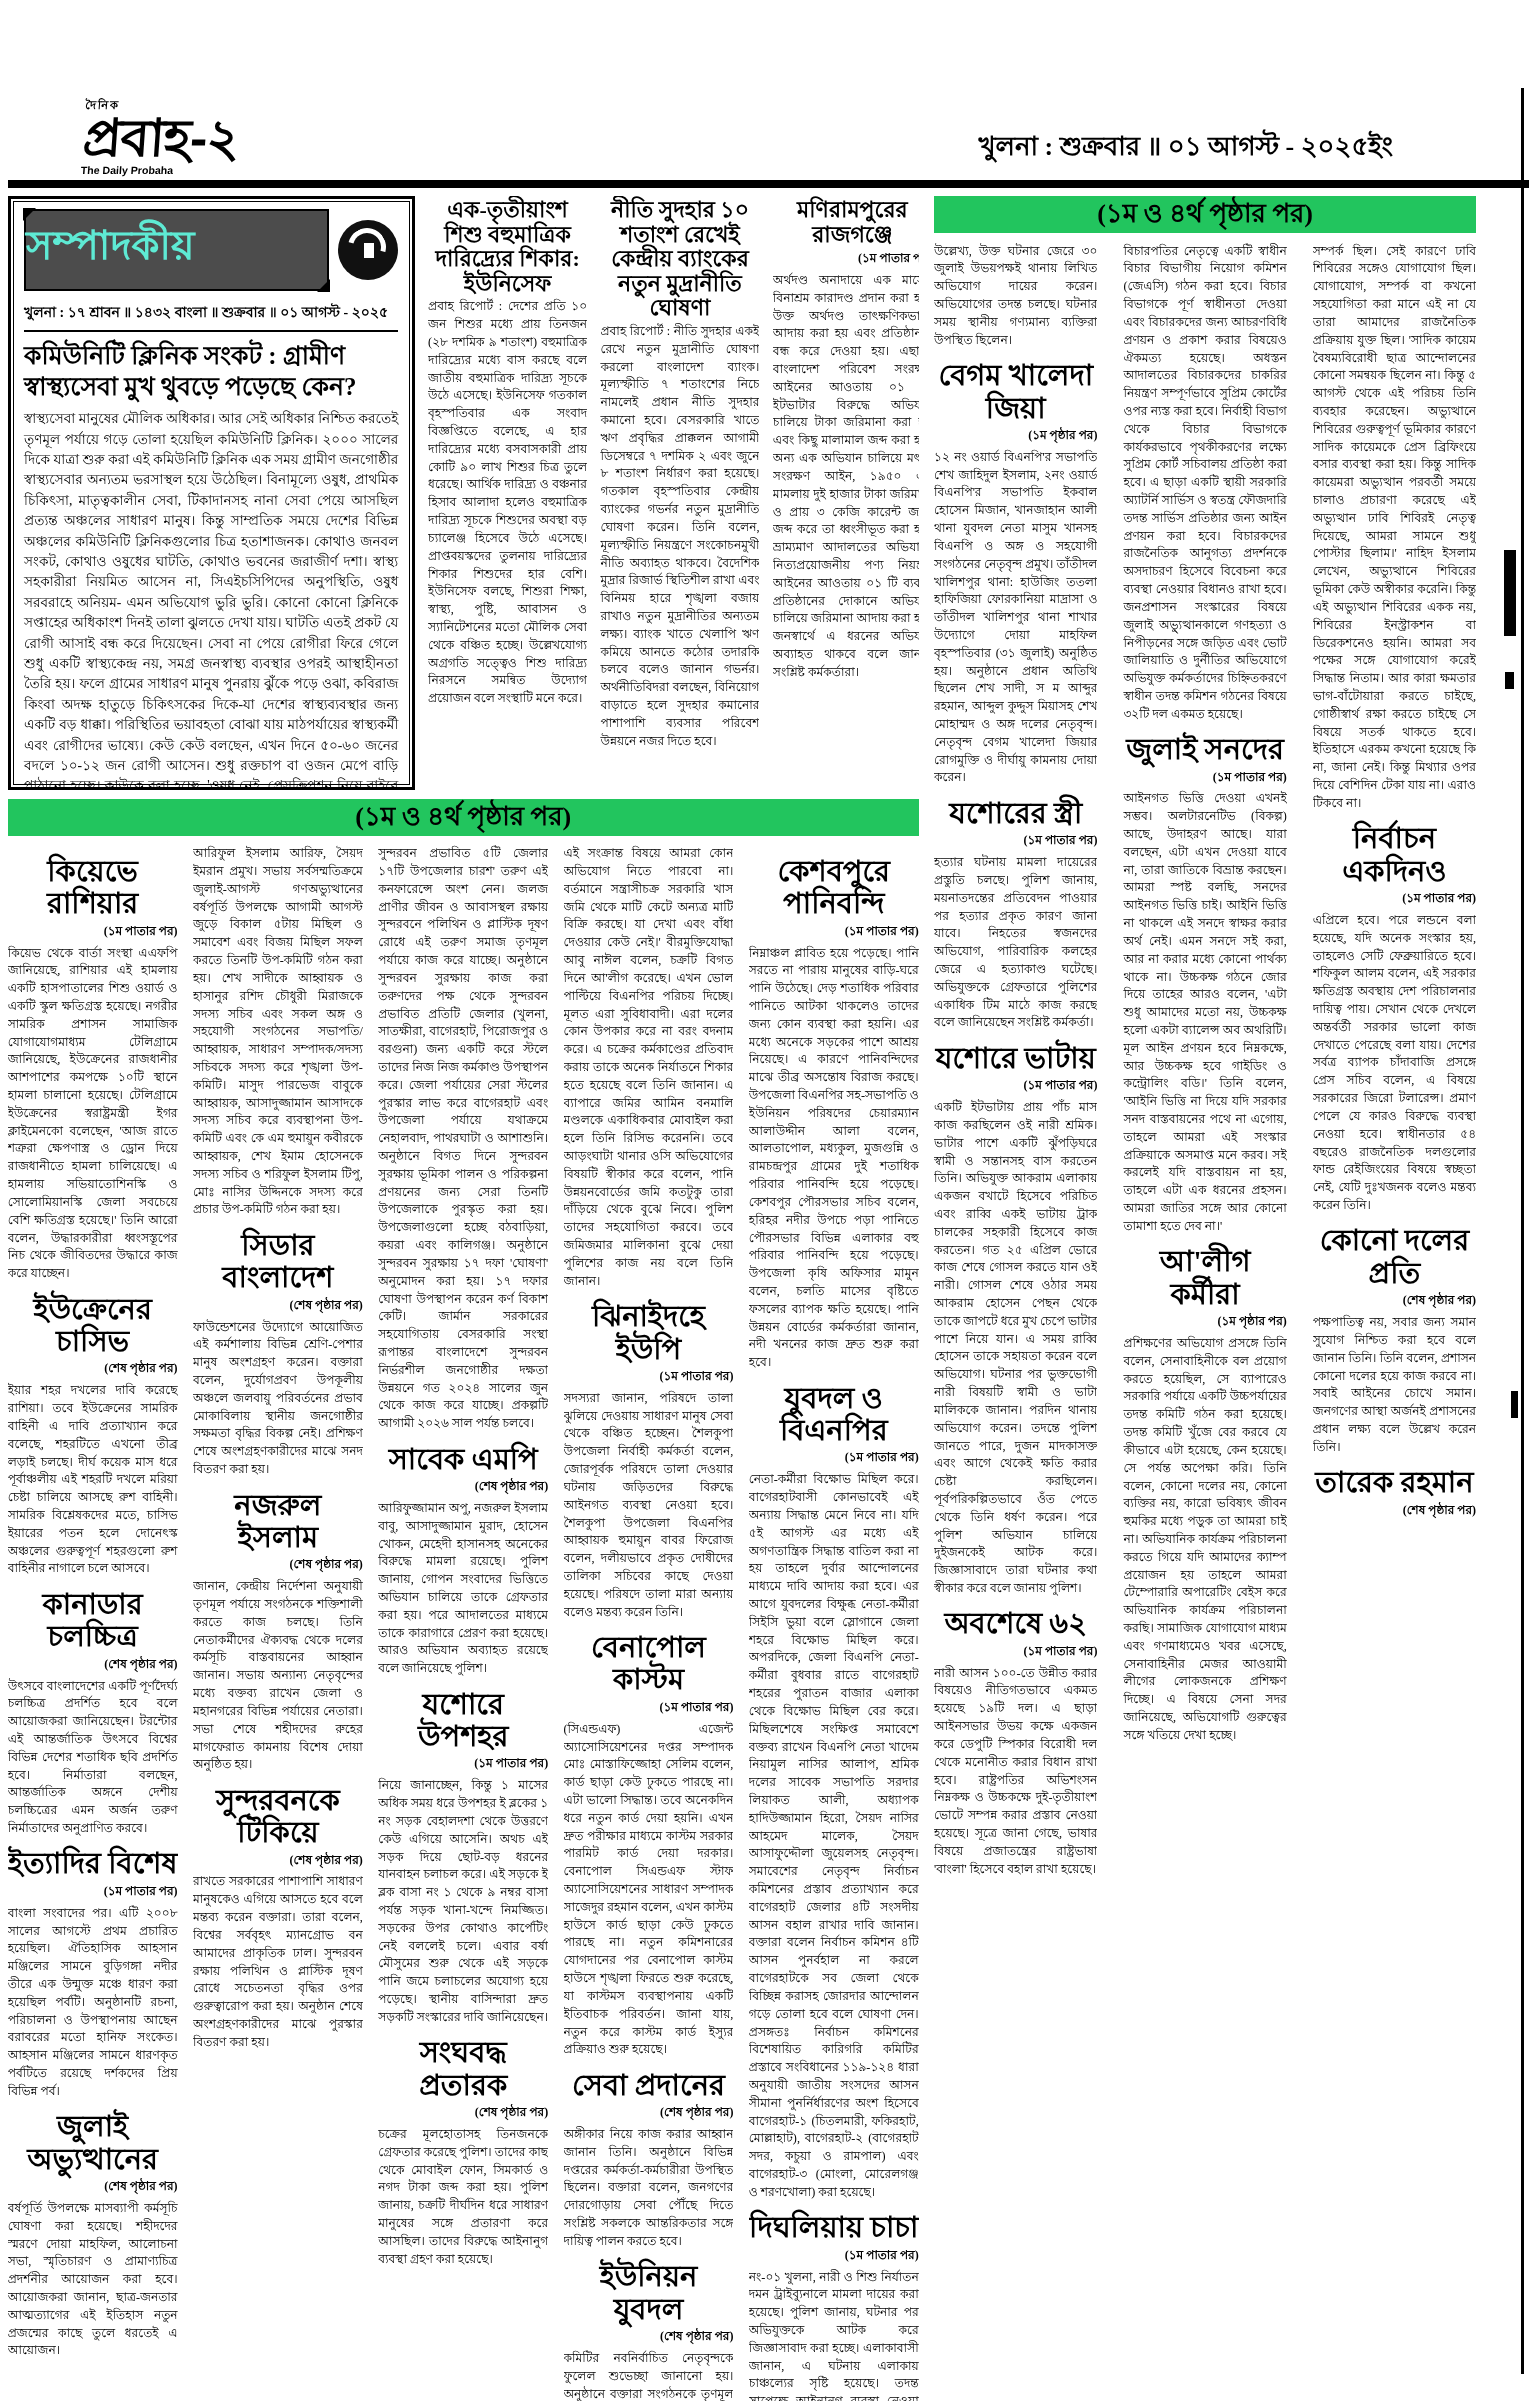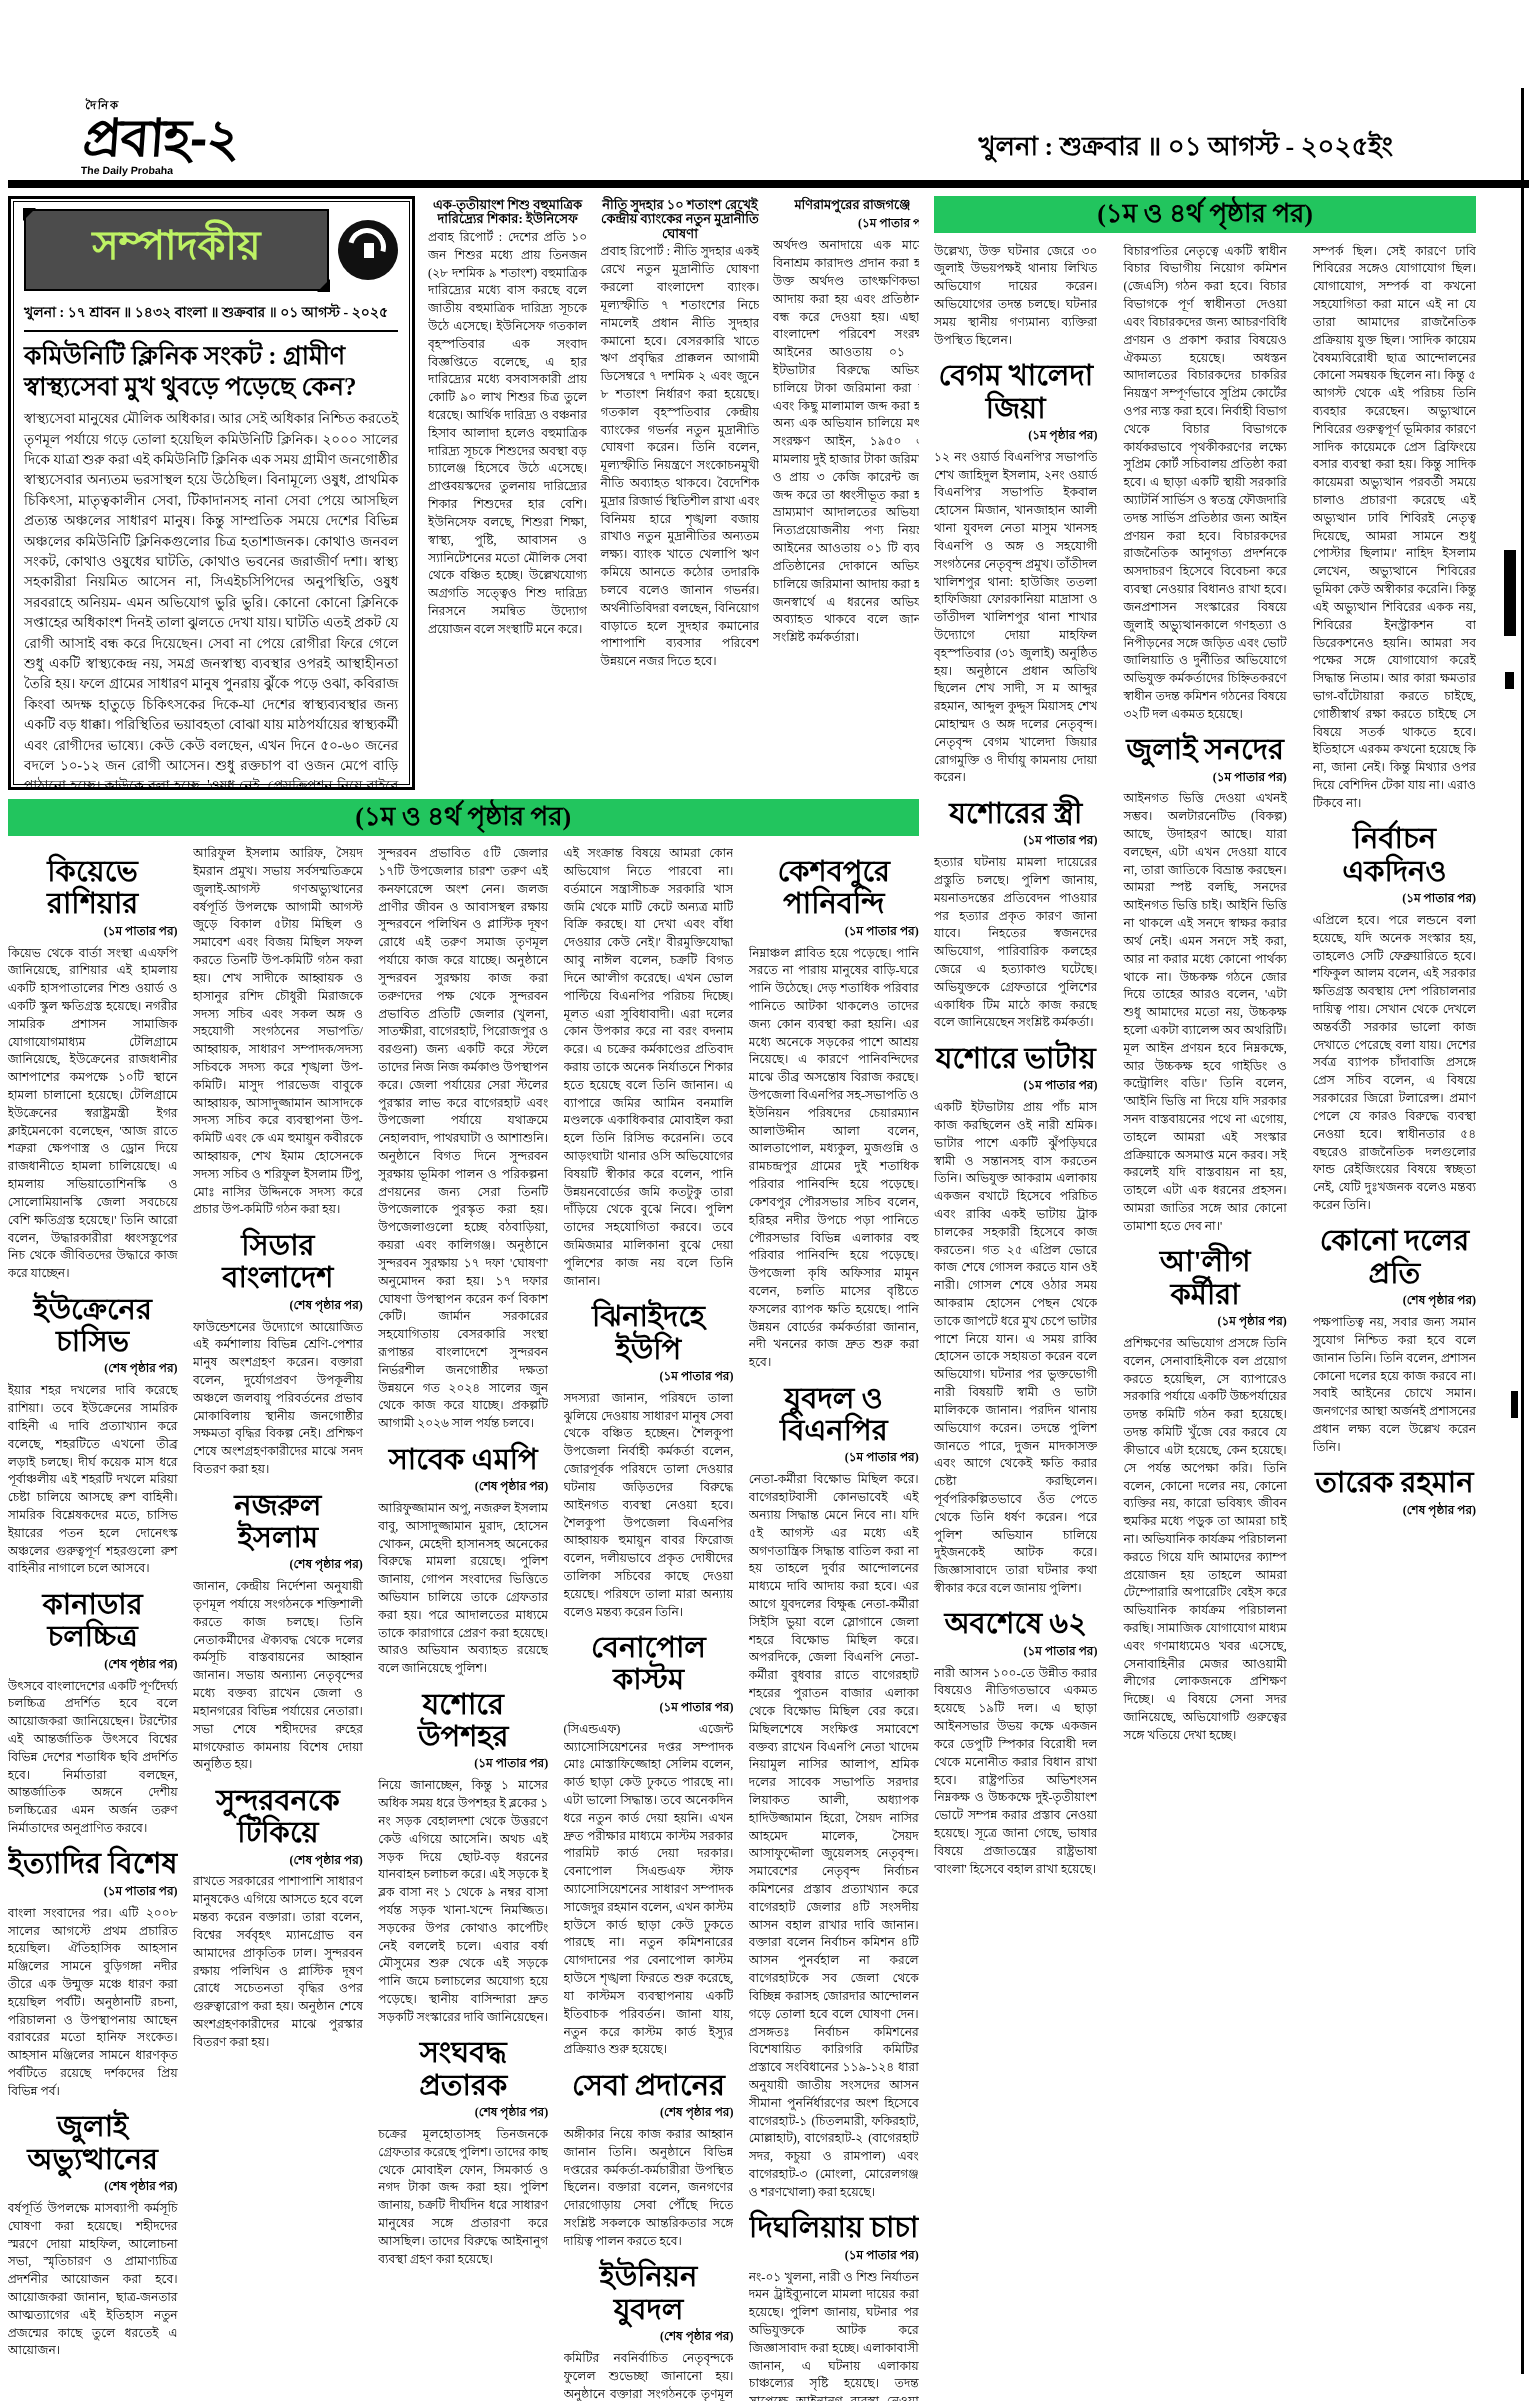--- a/index.html
+++ b/index.html
@@ -46,7 +46,7 @@
   .right-cols { display:flex; gap:26px; height:2152px; overflow:hidden; }
   .article-headline { font-size:29px; font-weight:bold; text-align:center; line-height:1.12; margin:9.6px 0 1.9px 0;
     font-family:"Liberation Serif",serif; }
-  .top-col .article-headline { font-size:13px; margin-top:1.9px;text-align:center; }
+  .top-col .article-headline { font-size:22px; margin-top:1.9px;text-align:center; }
   .article-subhead { font-size:12px; font-weight:bold; text-align:right; margin-bottom:2.9px; }
   .article-body { font-size:12.2px; text-align:justify; line-height:1.46; margin-bottom:3.8px; }
   

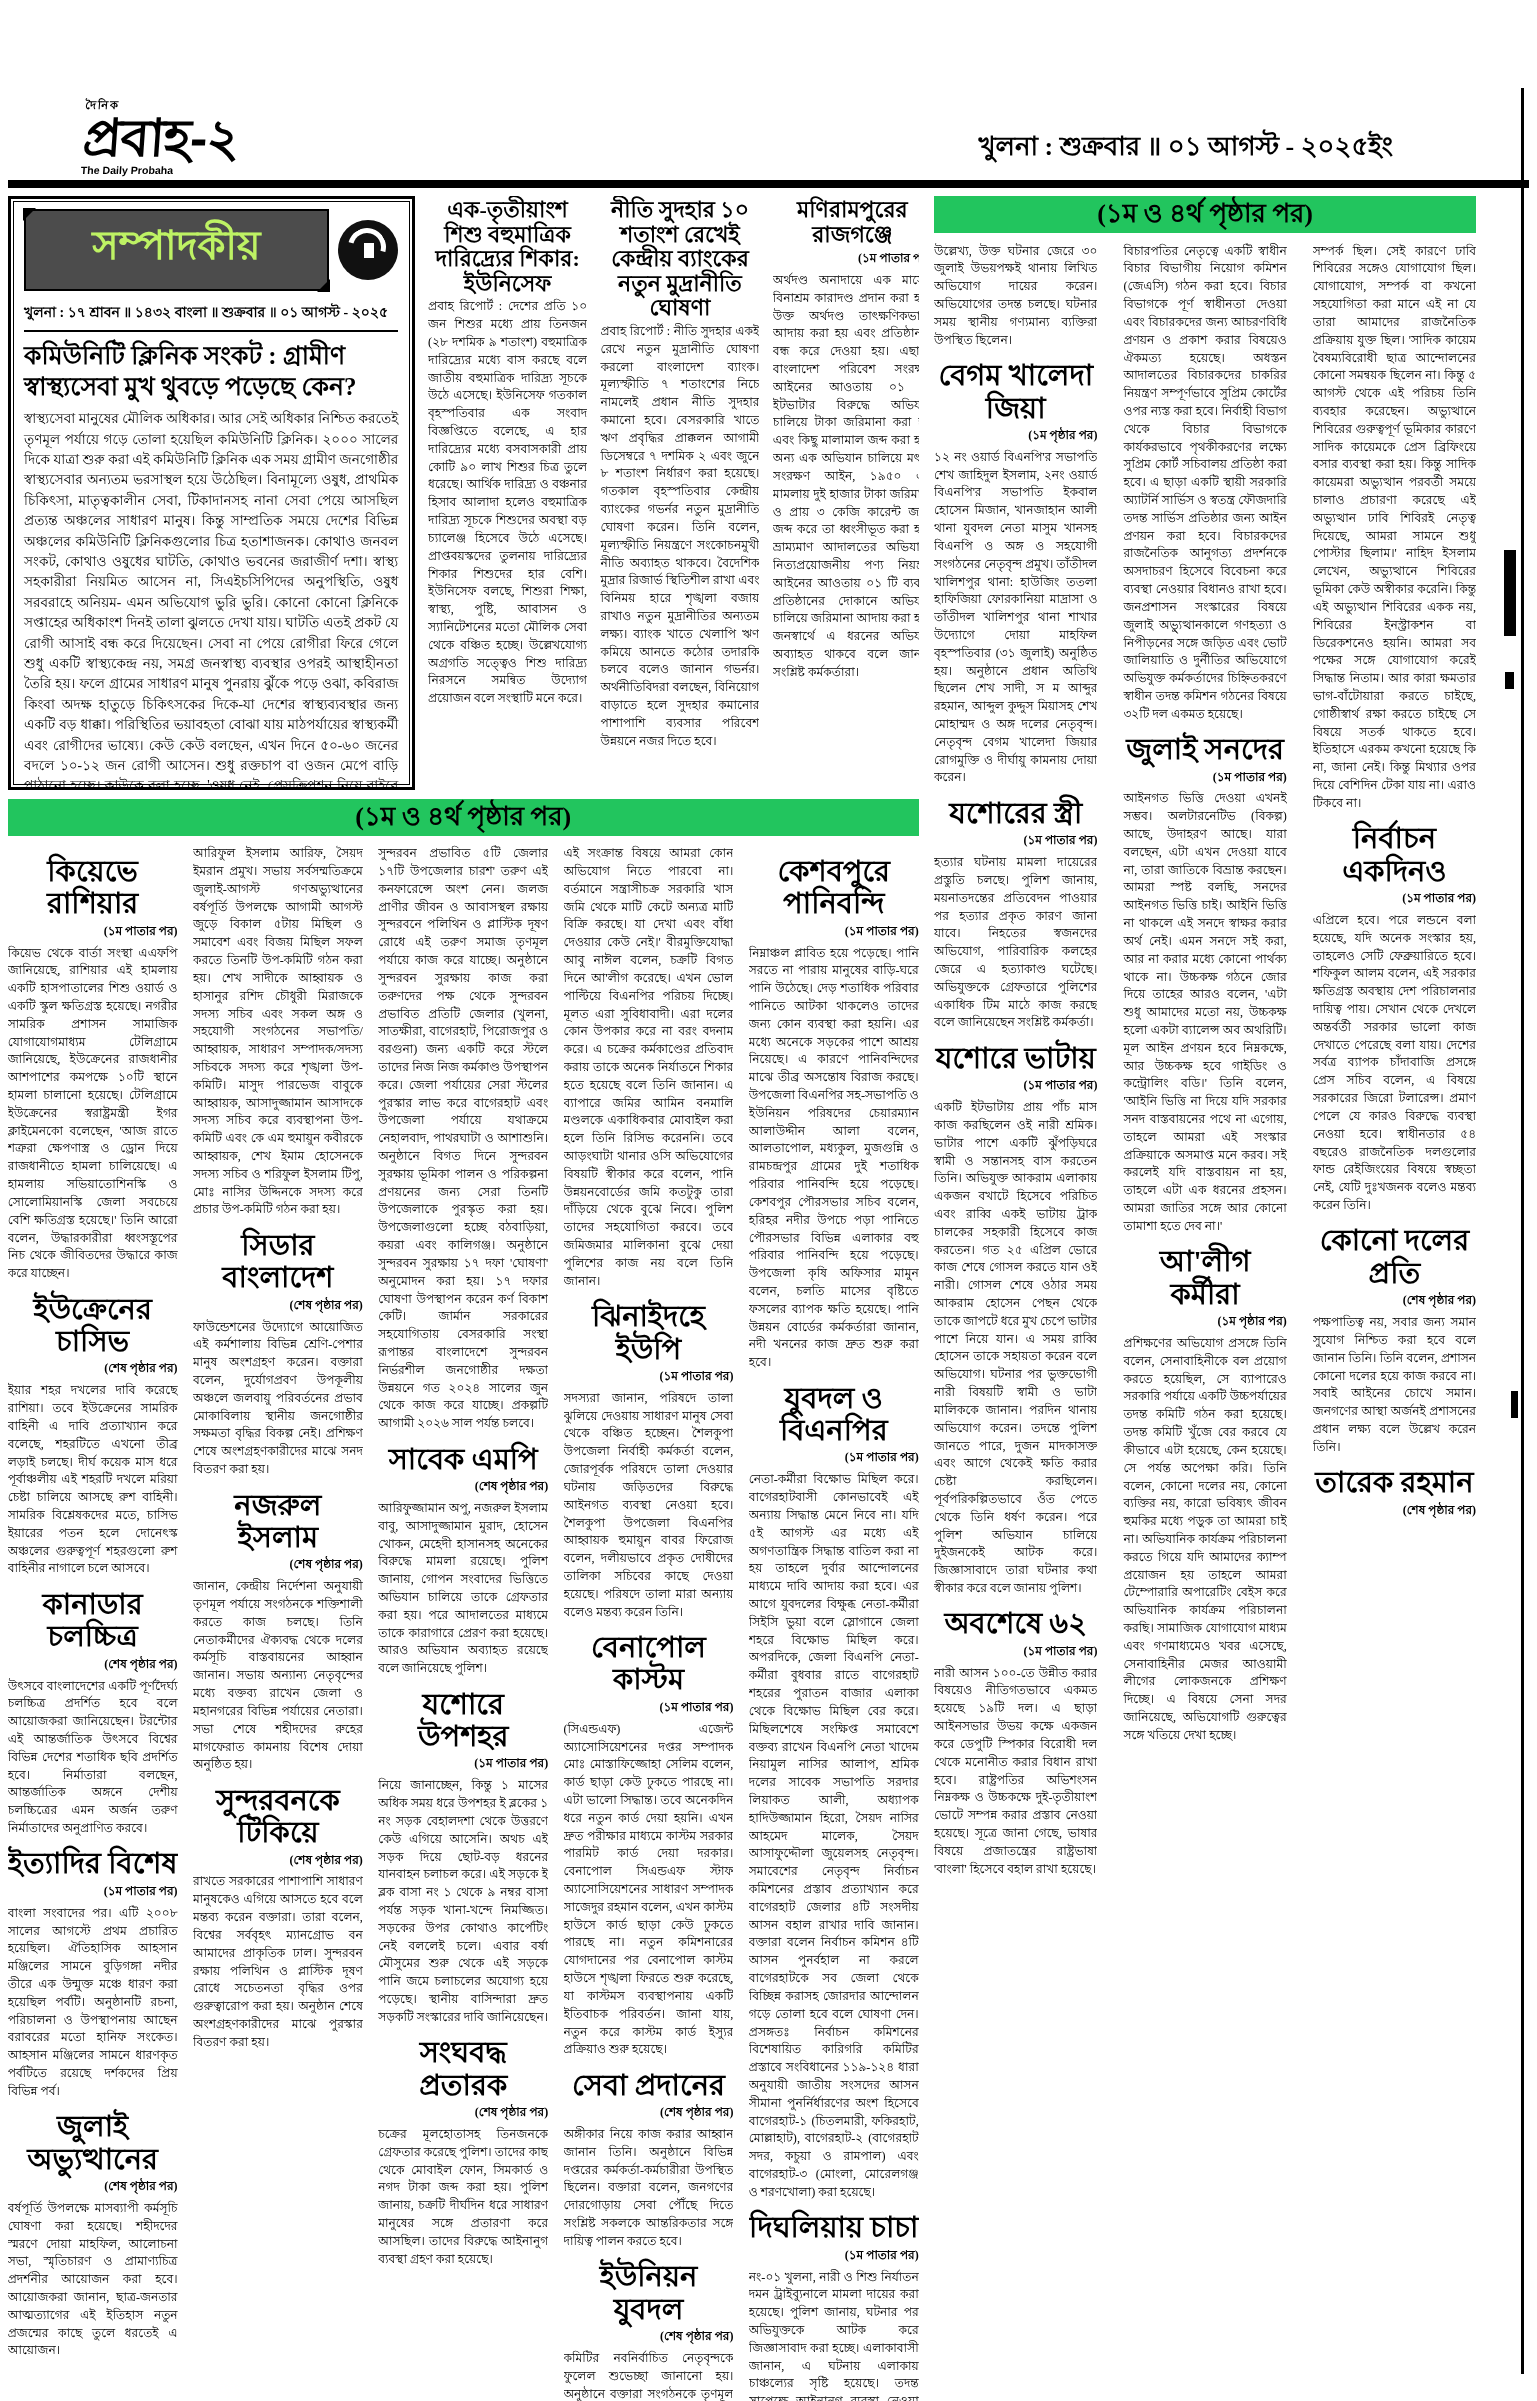--- a/index.html
+++ b/index.html
@@ -26,7 +26,7 @@
   .top-band { display:flex; gap:13.4px; height:594px; overflow:hidden; }
   .editorial-box { width:407px; flex:none; border:3.8px solid #000; outline:1px solid #000; outline-offset:-6.7px; padding:9.6px 13.4px 7.7px 13.4px; overflow:hidden; }
   .ed-header { display:flex; align-items:center; gap:9.6px; margin-bottom:7.7px; }
-  .ed-title-box { flex:1; background:#4c4c4c; border:2.9px solid #000; color:#bef264; text-align:center;
+  .ed-title-box { flex:1; background:#4c4c4c; border:2.9px solid #000; color:#5eead4; 
     font-size:40px; font-weight:bold; padding:3.8px 0 7.7px 0; position:relative; }
   .ed-title-box:before { content:""; position:absolute; left:-2.9px; top:-2.9px; border-style:solid; border-width:13.4px 13.4px 0 0; border-color:#000 transparent transparent transparent; }
   .ed-title-box:after { content:""; position:absolute; right:-2.9px; bottom:-2.9px; border-style:solid; border-width:0 0 13.4px 13.4px; border-color:transparent transparent #000 transparent; }

